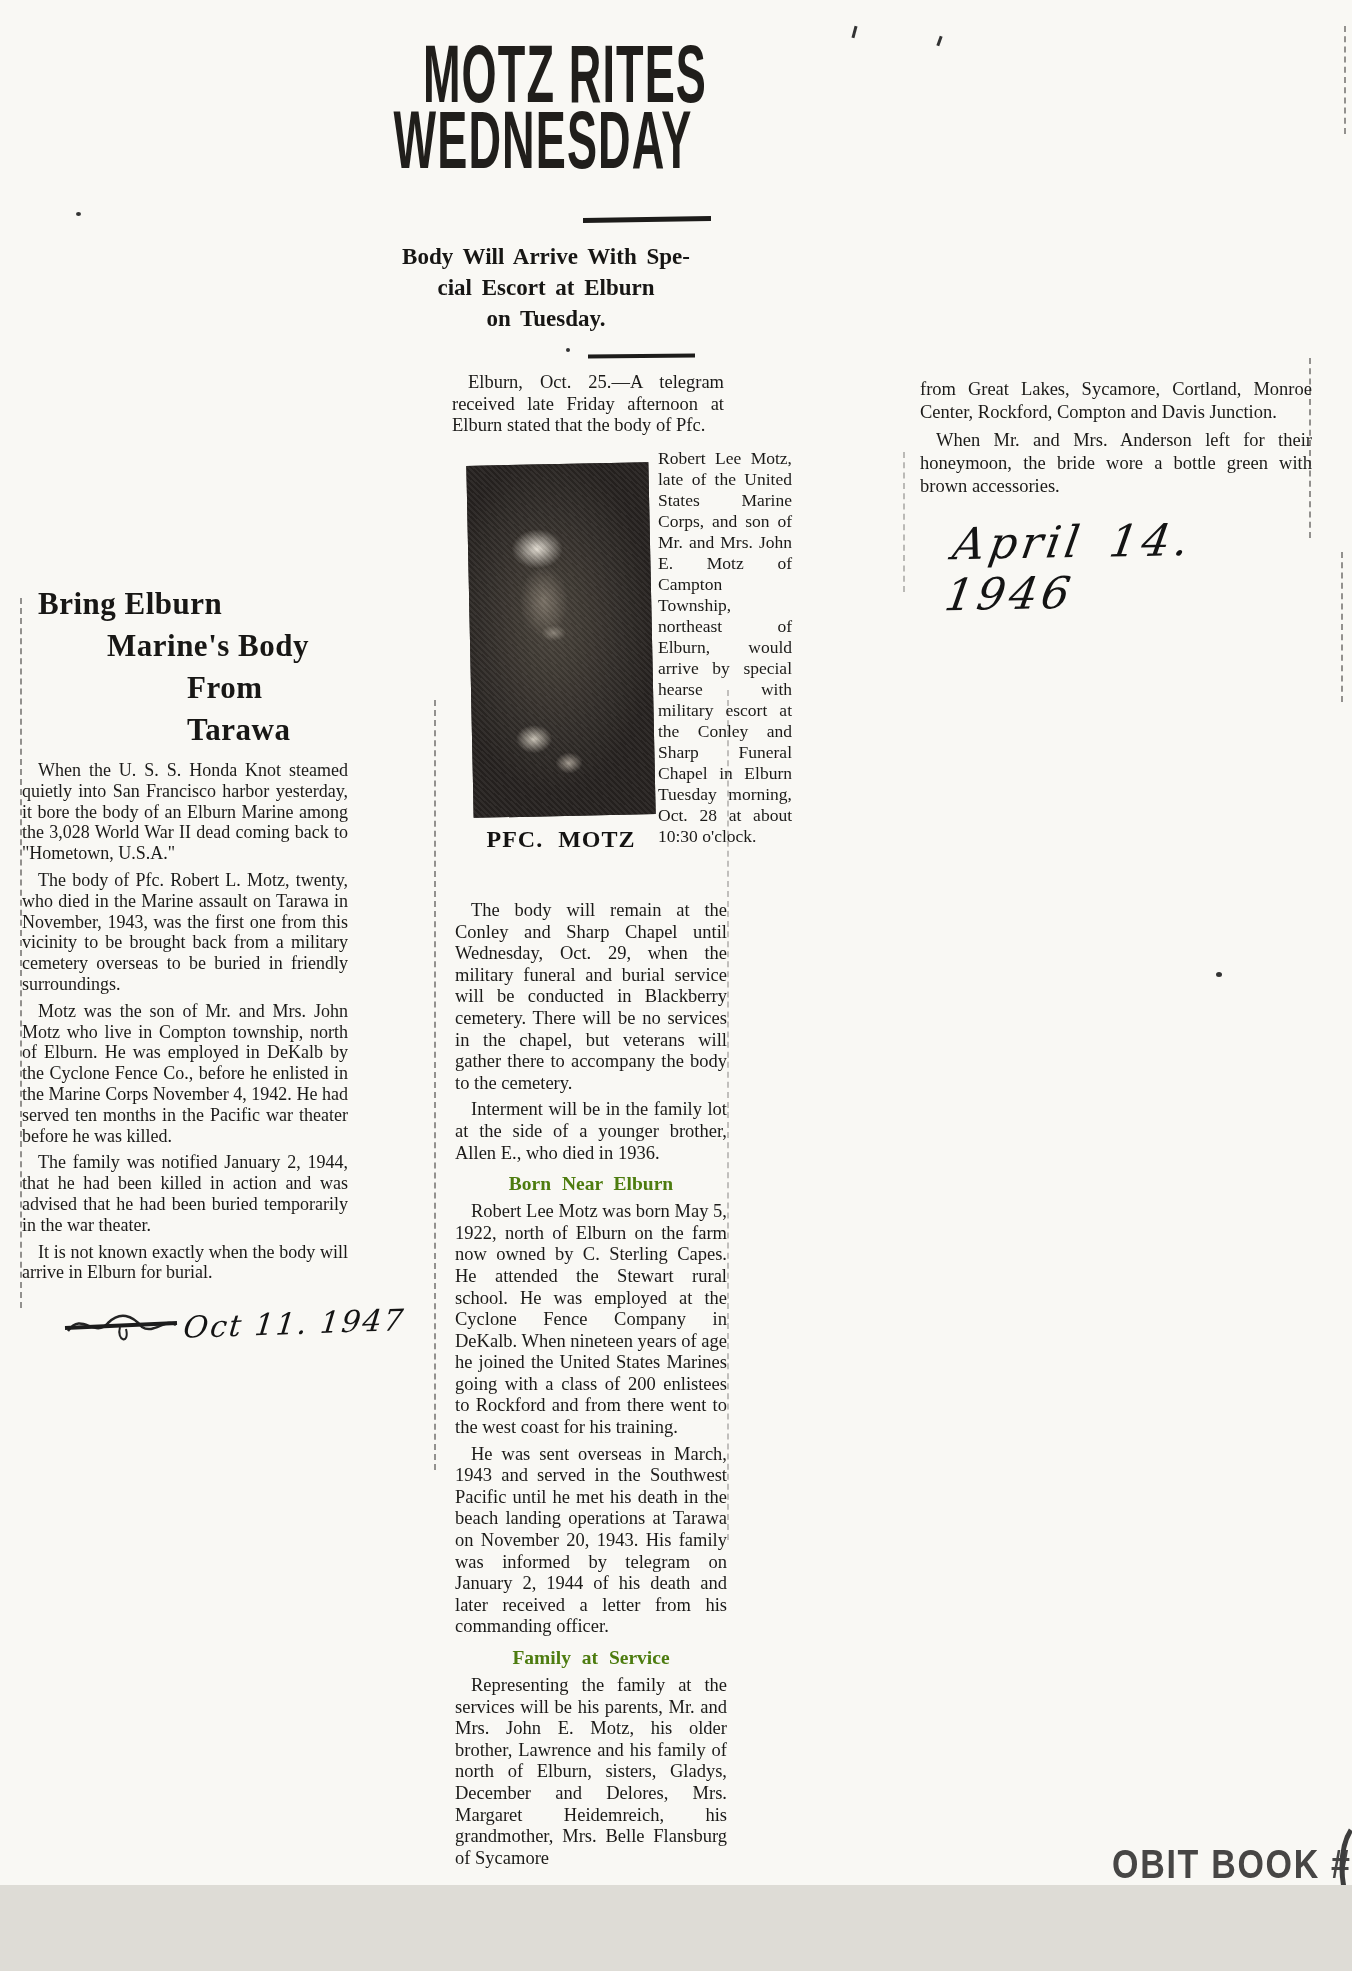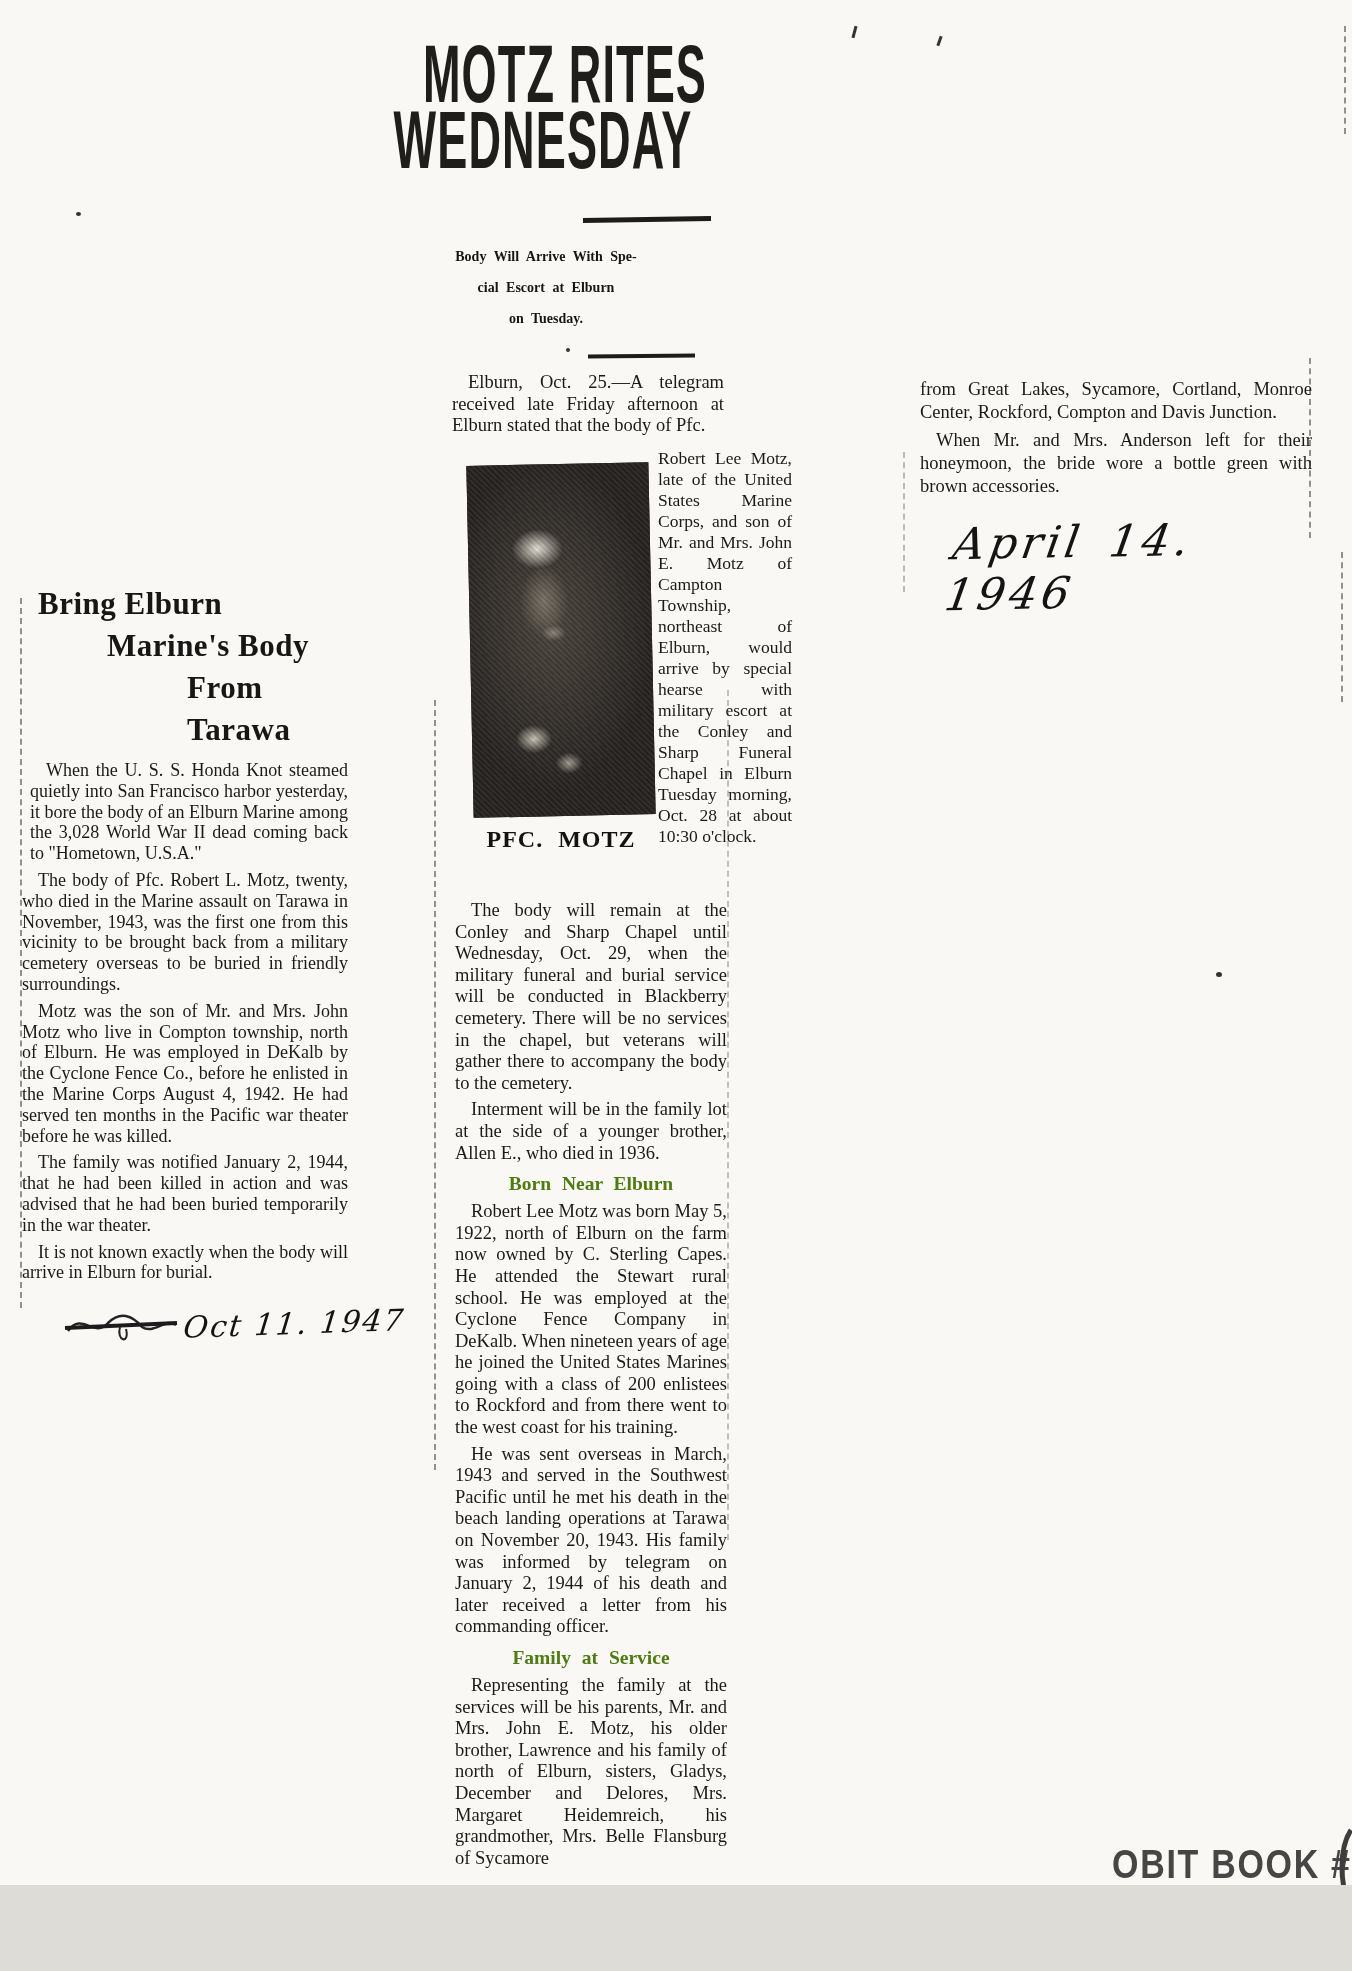--- a/index.html
+++ b/index.html
@@ -21,7 +21,7 @@
   .hl-rule1 { position:absolute; left:583px; top:217px; width:128px; height:5px; background:#1d1c1a; transform:rotate(-0.8deg); }
   .hl-rule2 { position:absolute; left:588px; top:354px; width:107px; height:4px; background:#1d1c1a; transform:rotate(-0.6deg); }
   .deck { position:absolute; left:398px; top:241px; width:296px; text-align:center; }
-  .deck-line { display:block; font-weight:bold; font-size:14px; line-height:31px; word-spacing:4px; color:#171614; }
+  .deck-line { display:block; font-weight:bold; font-size:23px; line-height:31px; word-spacing:4px; color:#171614; }
   .dateline { position:absolute; left:452px; top:372px; width:272px; }
   .np-p { font-size:18.5px; line-height:21.6px; text-align:justify; text-indent:16px; margin:0 0 5px 0; }
   .photo {

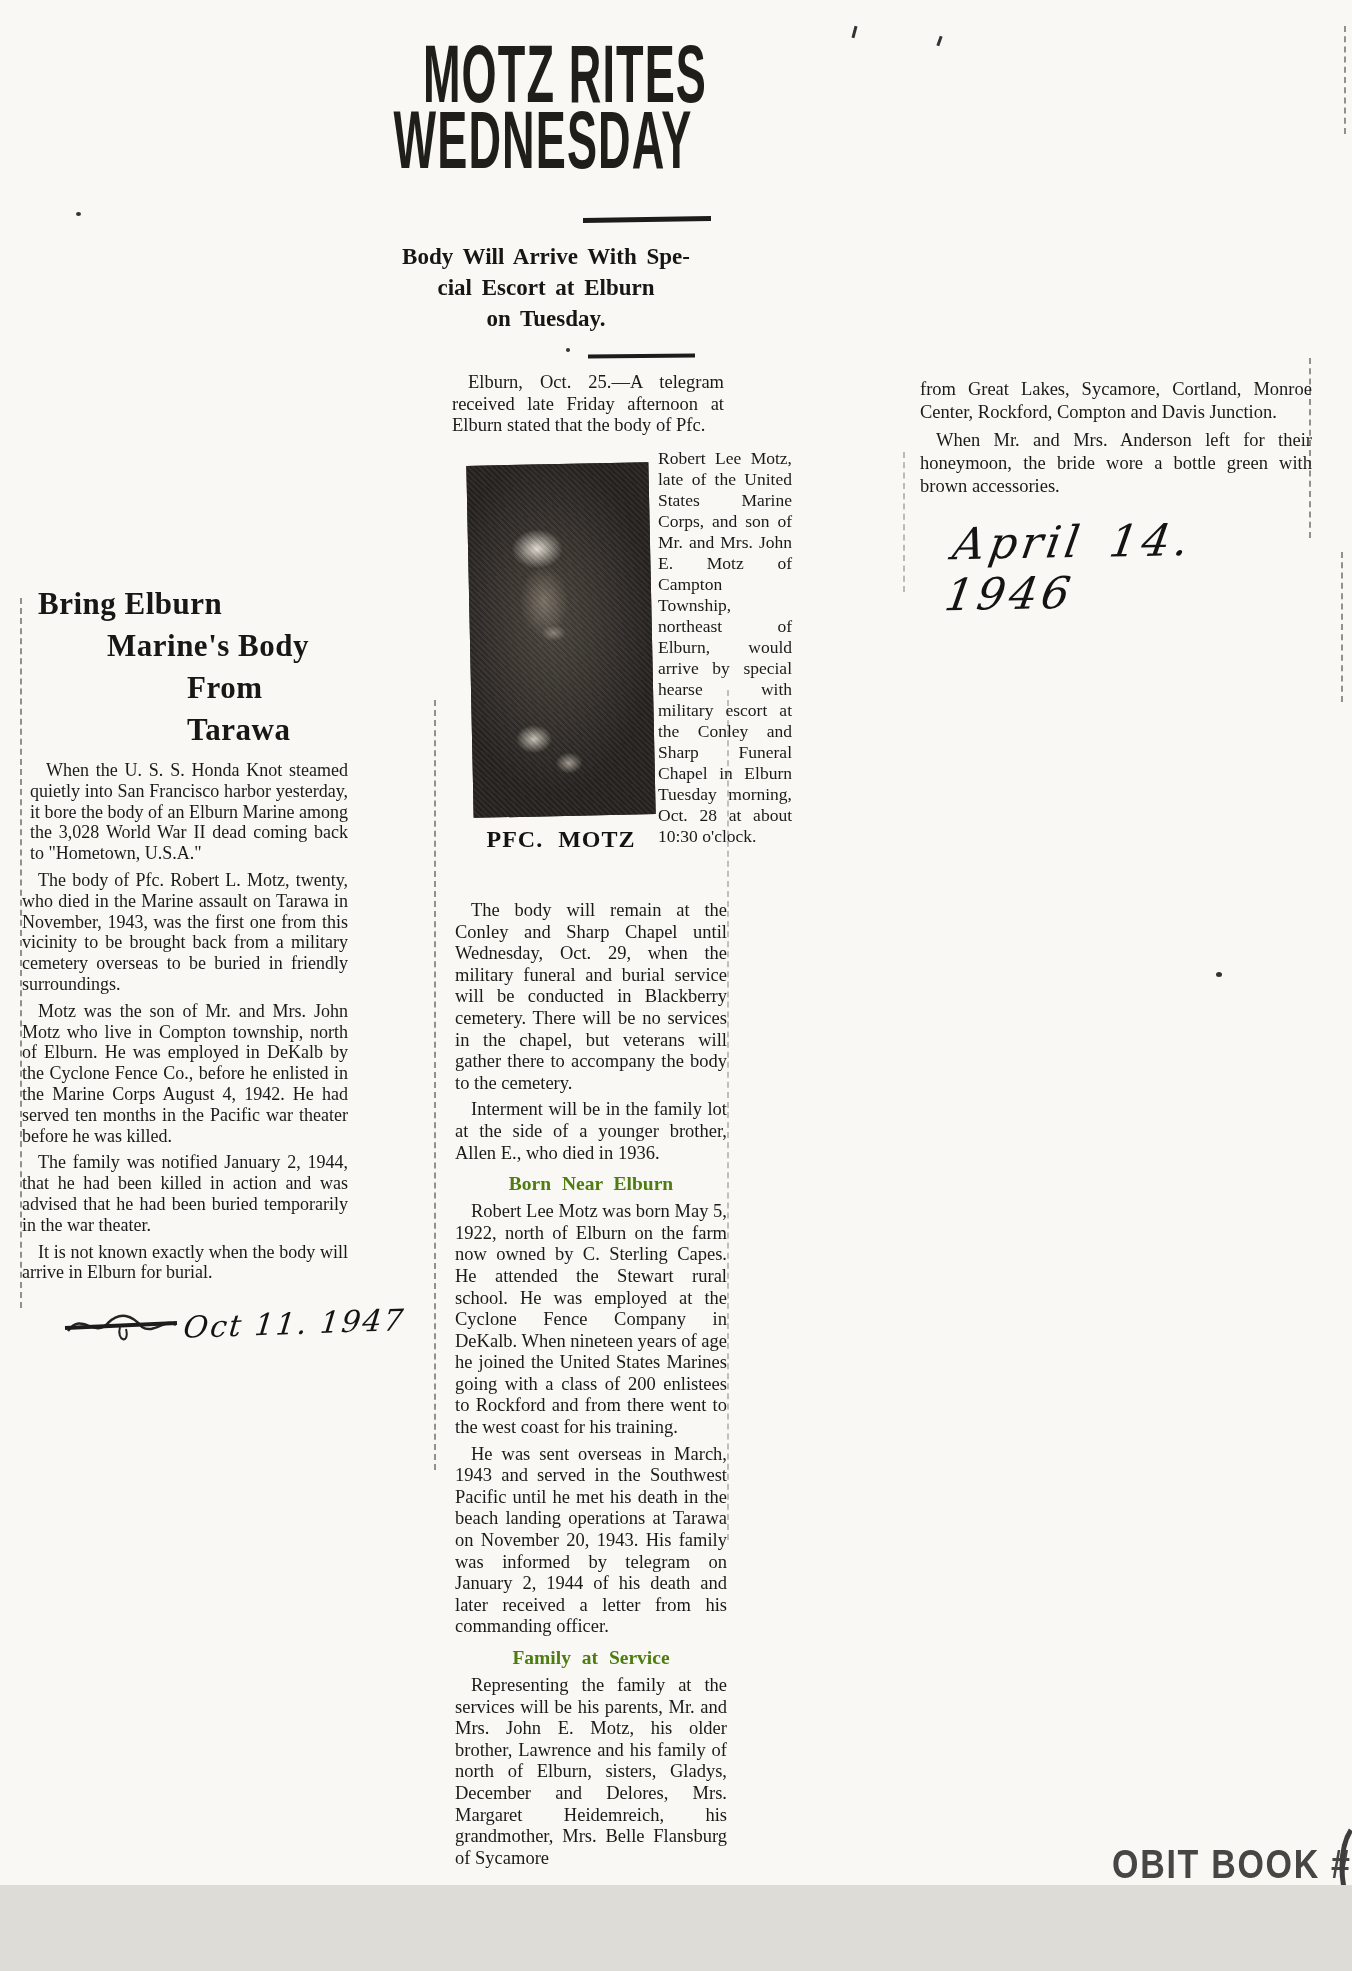--- a/index.html
+++ b/index.html
@@ -49,7 +49,7 @@
   .bl-line { display:block; font-weight:bold; font-size:31px; line-height:42px; letter-spacing:0.5px; color:#181715; }
   .bl-line1 { margin-left:16px; } .bl-line2 { margin-left:85px; } .bl-line3 { margin-left:165px; }
   .left-article .np-p { font-size:18px; line-height:20.8px; margin-bottom:6px; }
-  .left-article .np-p:first-of-type { margin-top:9px;margin-left:8px; }
+  .left-article .np-p:first-of-type { margin-top:9px; }
   .handwriting-row { margin:18px 0 0 40px; white-space:nowrap; }
   .hw { font-family:"DejaVu Serif", serif; font-style:italic; color:#141414; display:inline-block; }
   .hw-left { font-size:30px; letter-spacing:2px; transform:skewX(-8deg) rotate(-2deg); vertical-align:middle; }

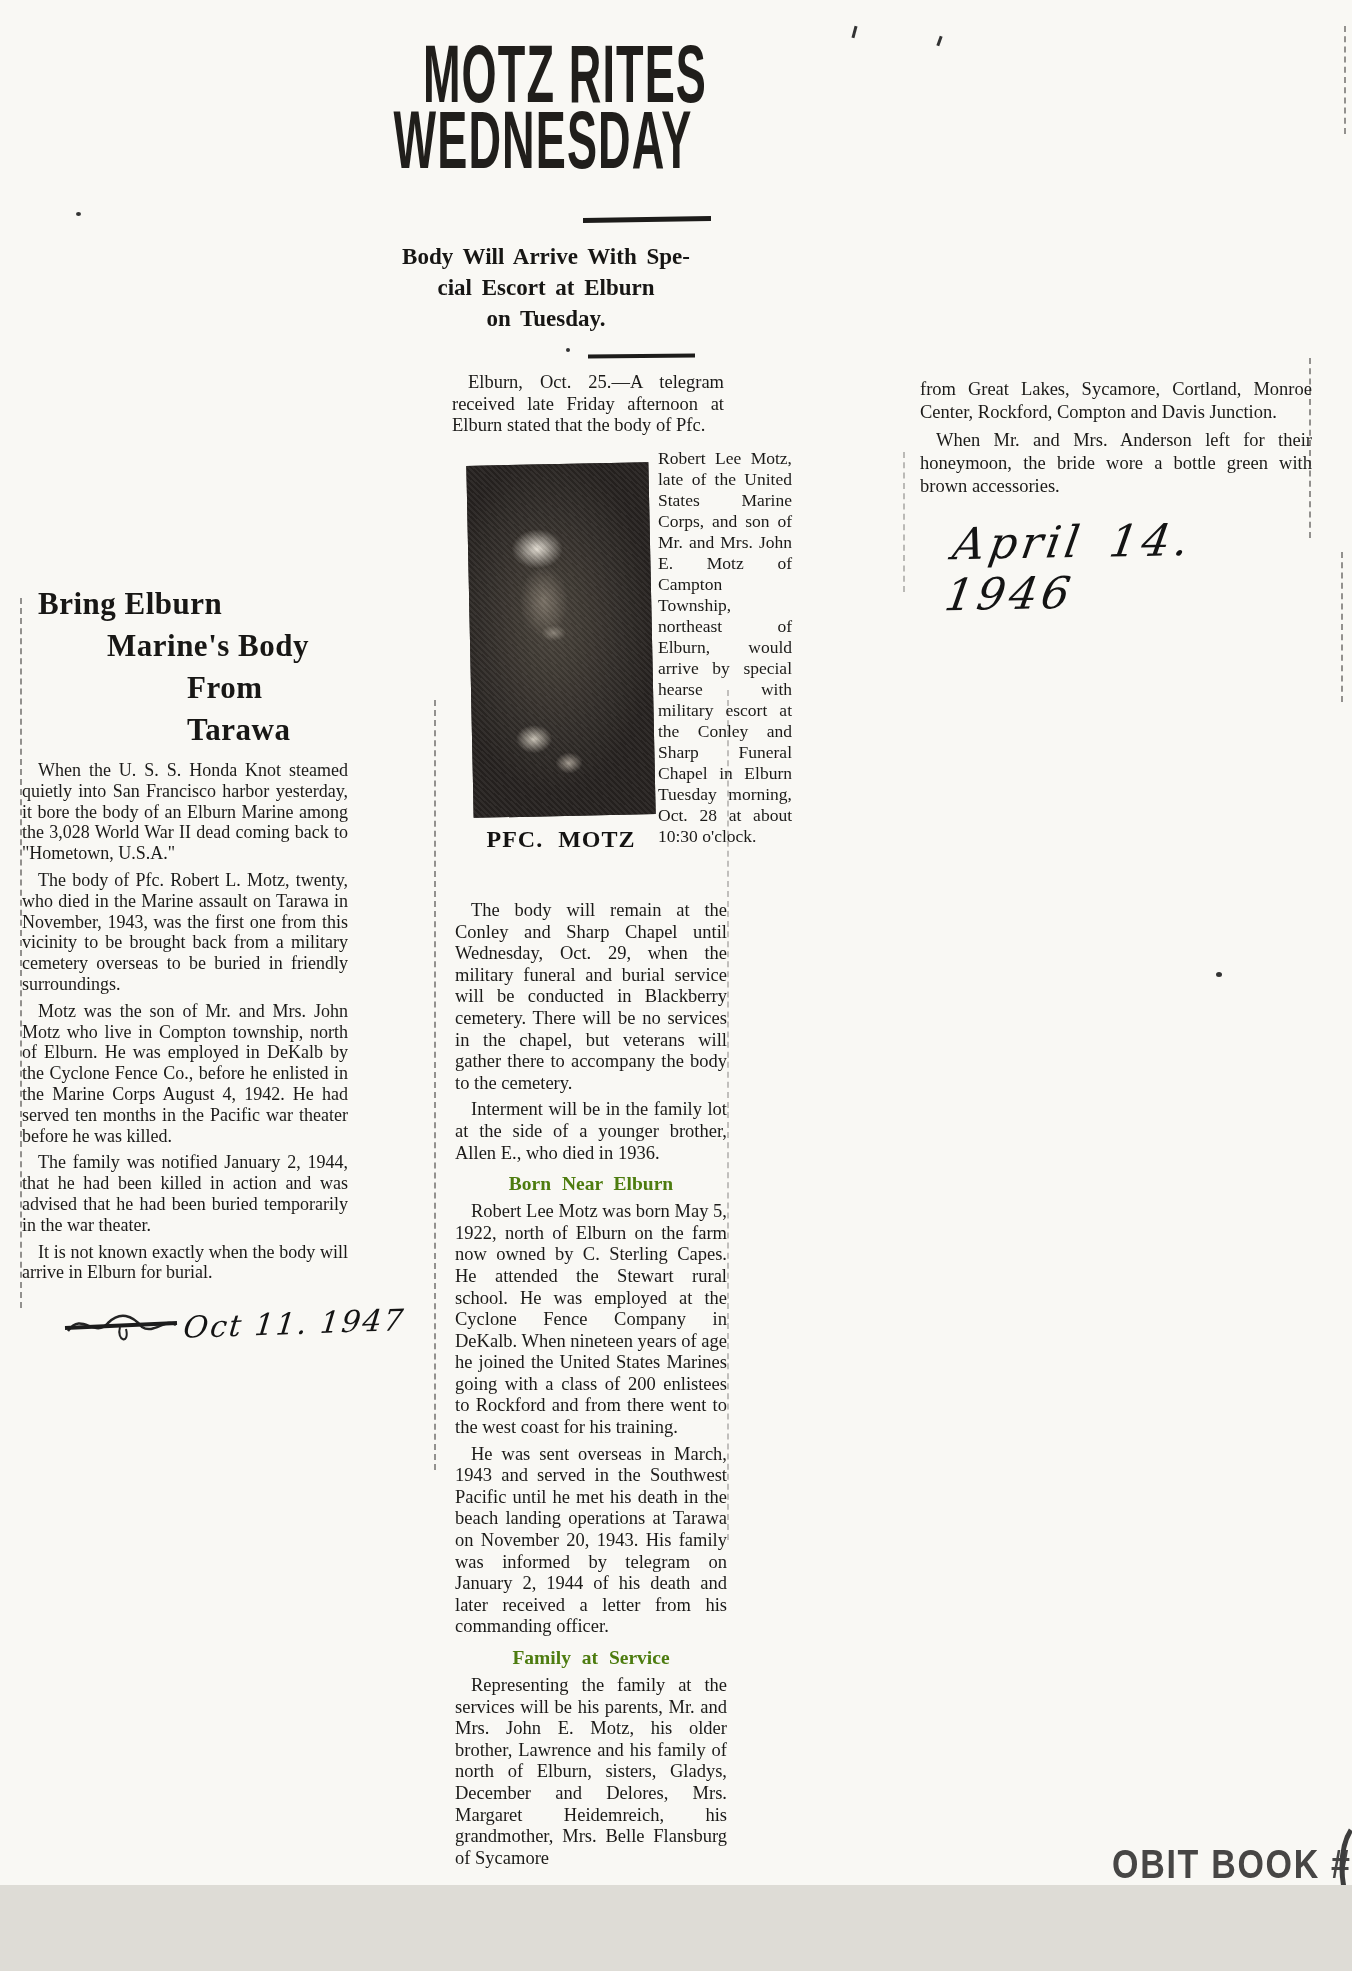--- a/index.html
+++ b/index.html
@@ -125,7 +125,7 @@
     </h2>
     <p class="np-p">When the U. S. S. Honda Knot steamed quietly into San Francisco harbor yesterday, it bore the body of an Elburn Marine among the 3,028 World War II dead coming back to "Hometown, U.S.A."</p>
     <p class="np-p">The body of Pfc. Robert L. Motz, twenty, who died in the Marine assault on Tarawa in November, 1943, was the first one from this vicinity to be brought back from a military cemetery overseas to be buried in friendly surroundings.</p>
-    <p class="np-p">Motz was the son of Mr. and Mrs. John Motz who live in Compton township, north of Elburn. He was employed in DeKalb by the Cyclone Fence Co., before he enlisted in the Marine Corps August 4, 1942. He had served ten months in the Pacific war theater before he was killed.</p>
+    <p class="np-p">Motz was the son of Mr. and Mrs. John Motz who live in Compton township, north of Elburn. He was employed in DeKalb by the Cyclone Fence Co., before he enlisted in the Marine Corps November 4, 1942. He had served ten months in the Pacific war theater before he was killed.</p>
     <p class="np-p">The family was notified January 2, 1944, that he had been killed in action and was advised that he had been buried temporarily in the war theater.</p>
     <p class="np-p">It is not known exactly when the body will arrive in Elburn for burial.</p>
     <div class="handwriting-row">

